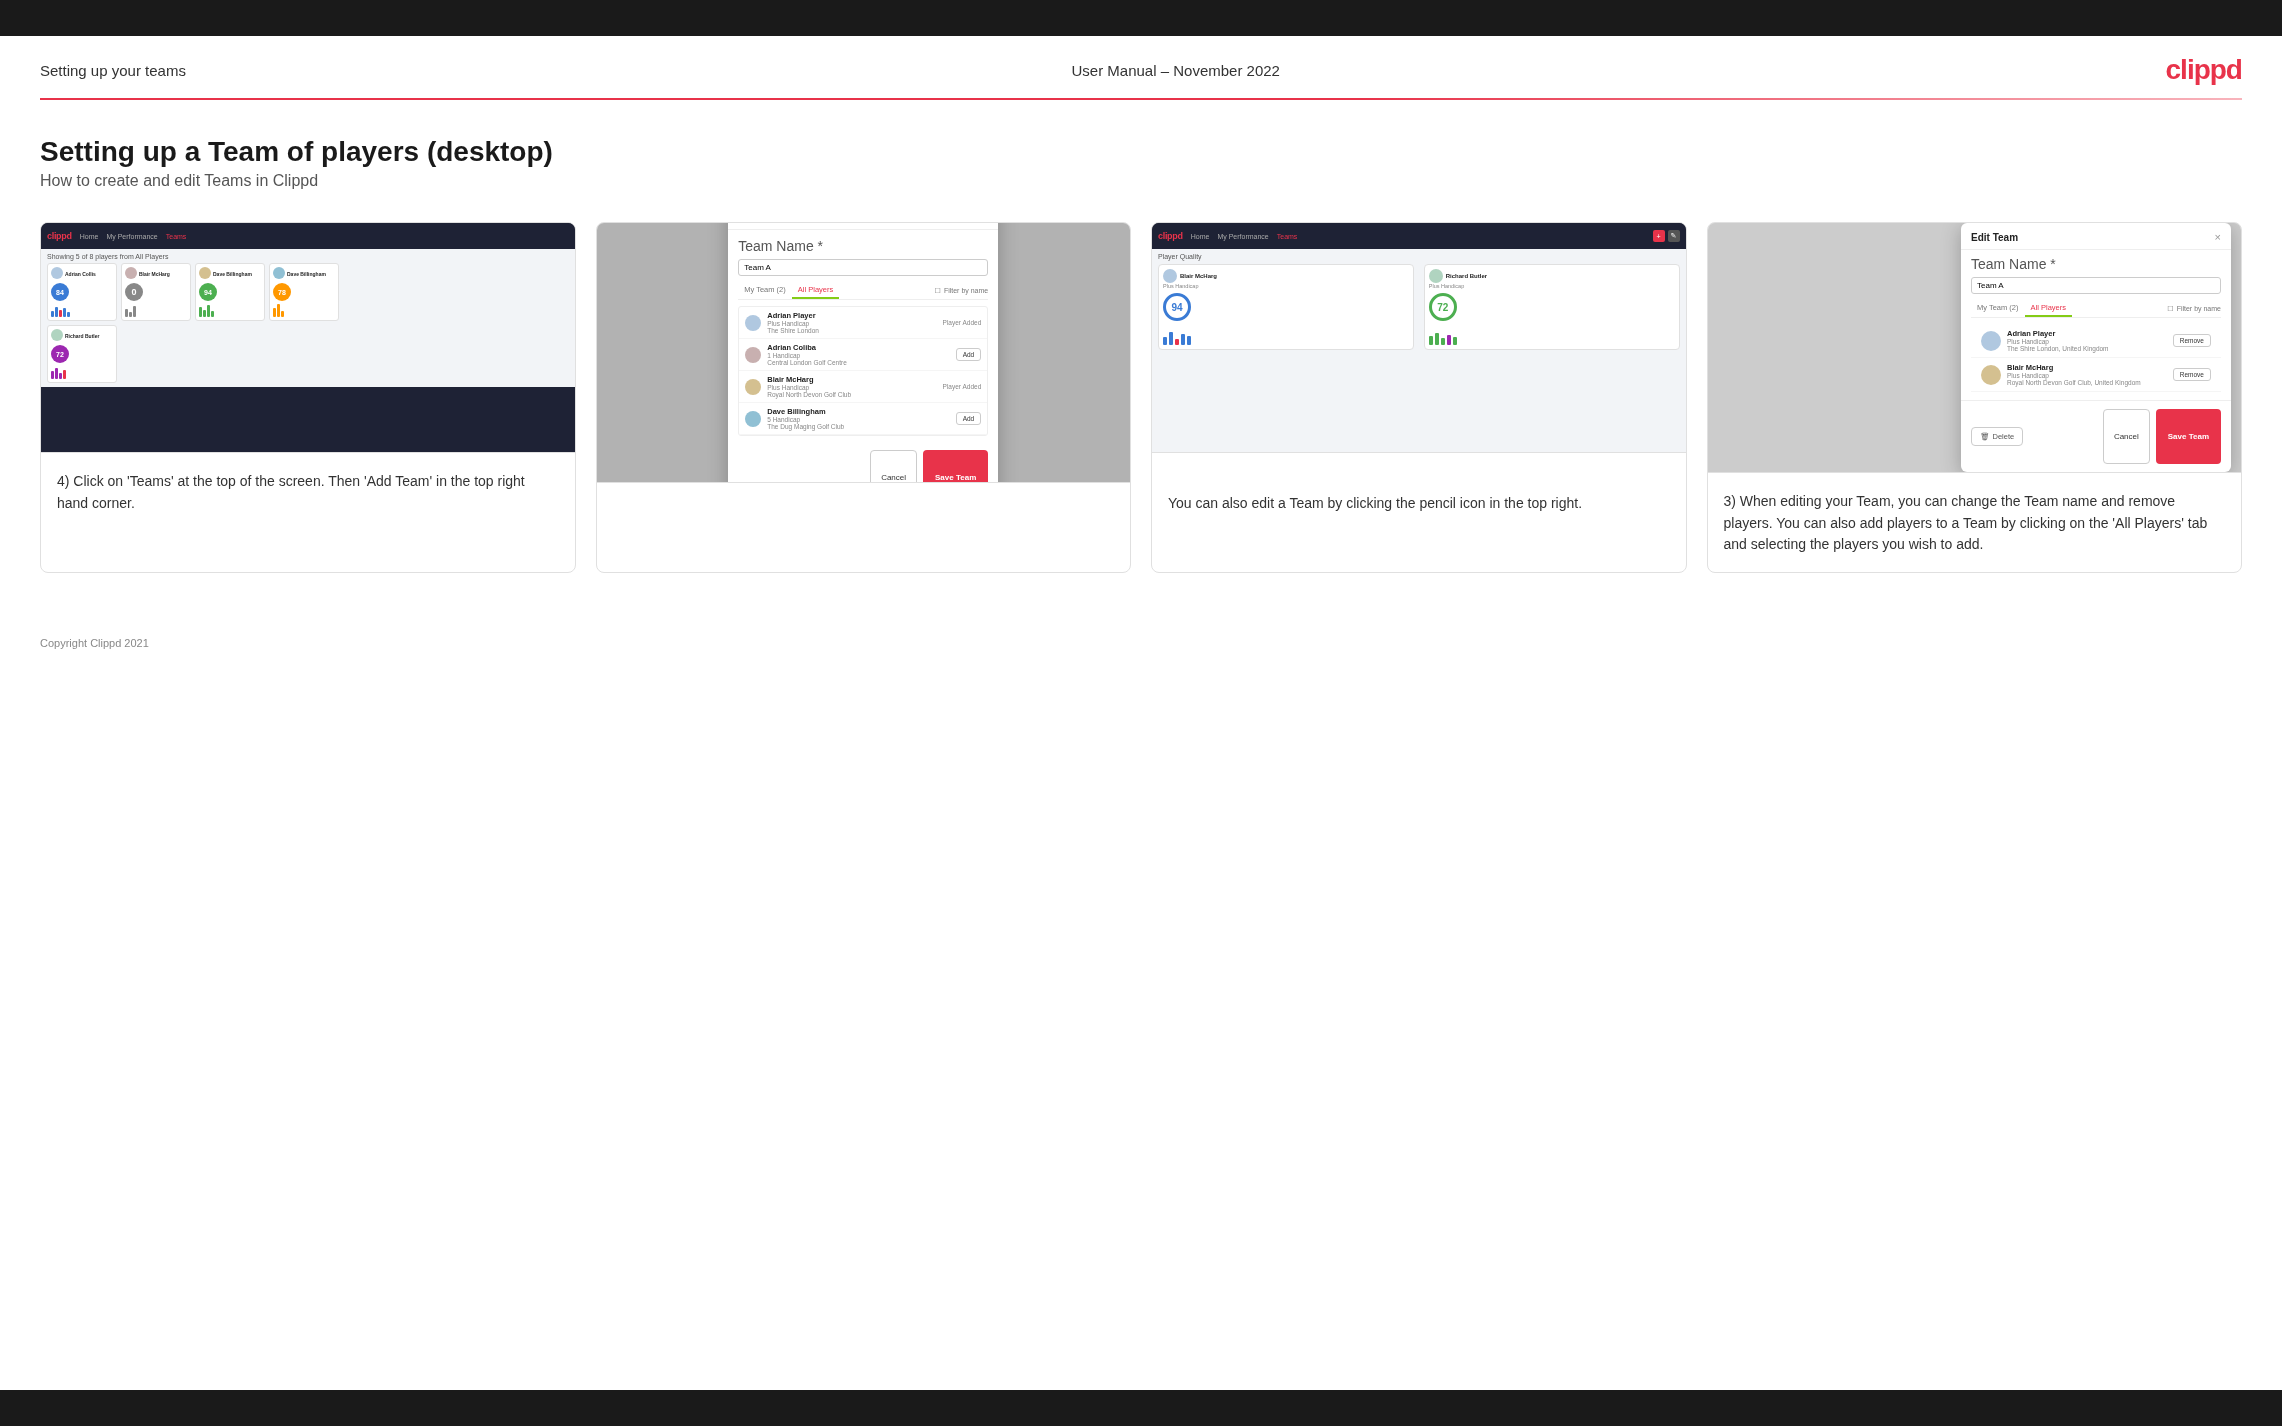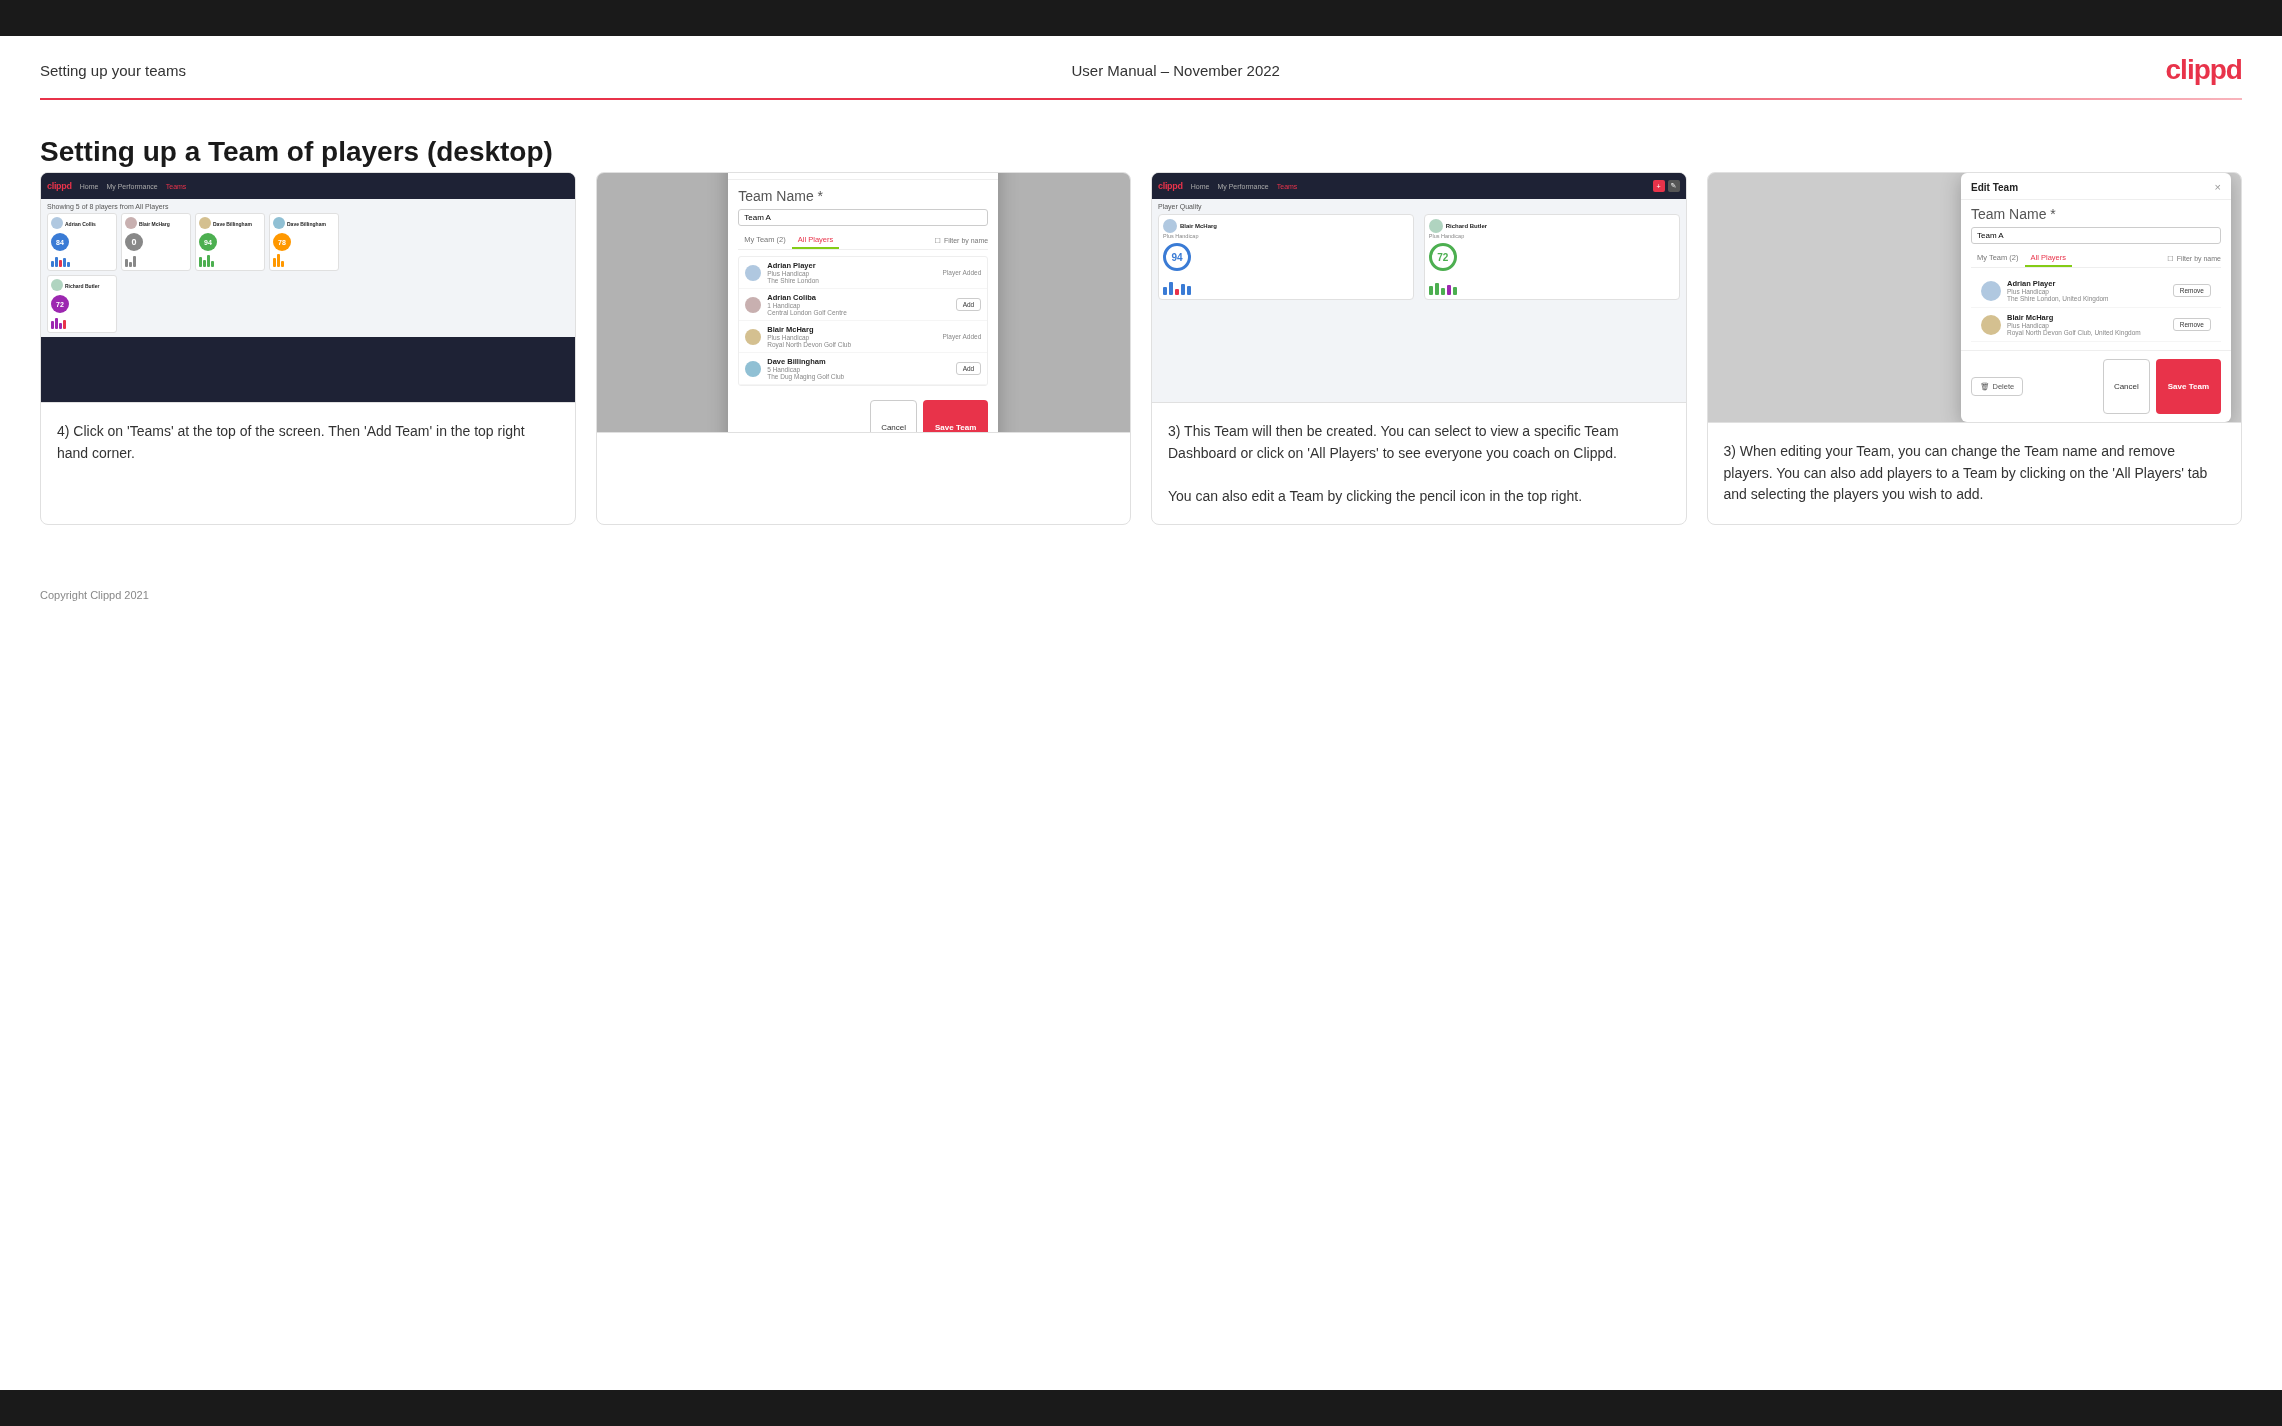--- a/index.html
+++ b/index.html
@@ -492,6 +492,7 @@
 
 <div class="main">
   <div class="page-title">Setting up a Team of players (desktop)</div>
+  <div class="page-subtitle">How to create and edit Teams in Clippd</div>
 
   <div class="cards-row">
 

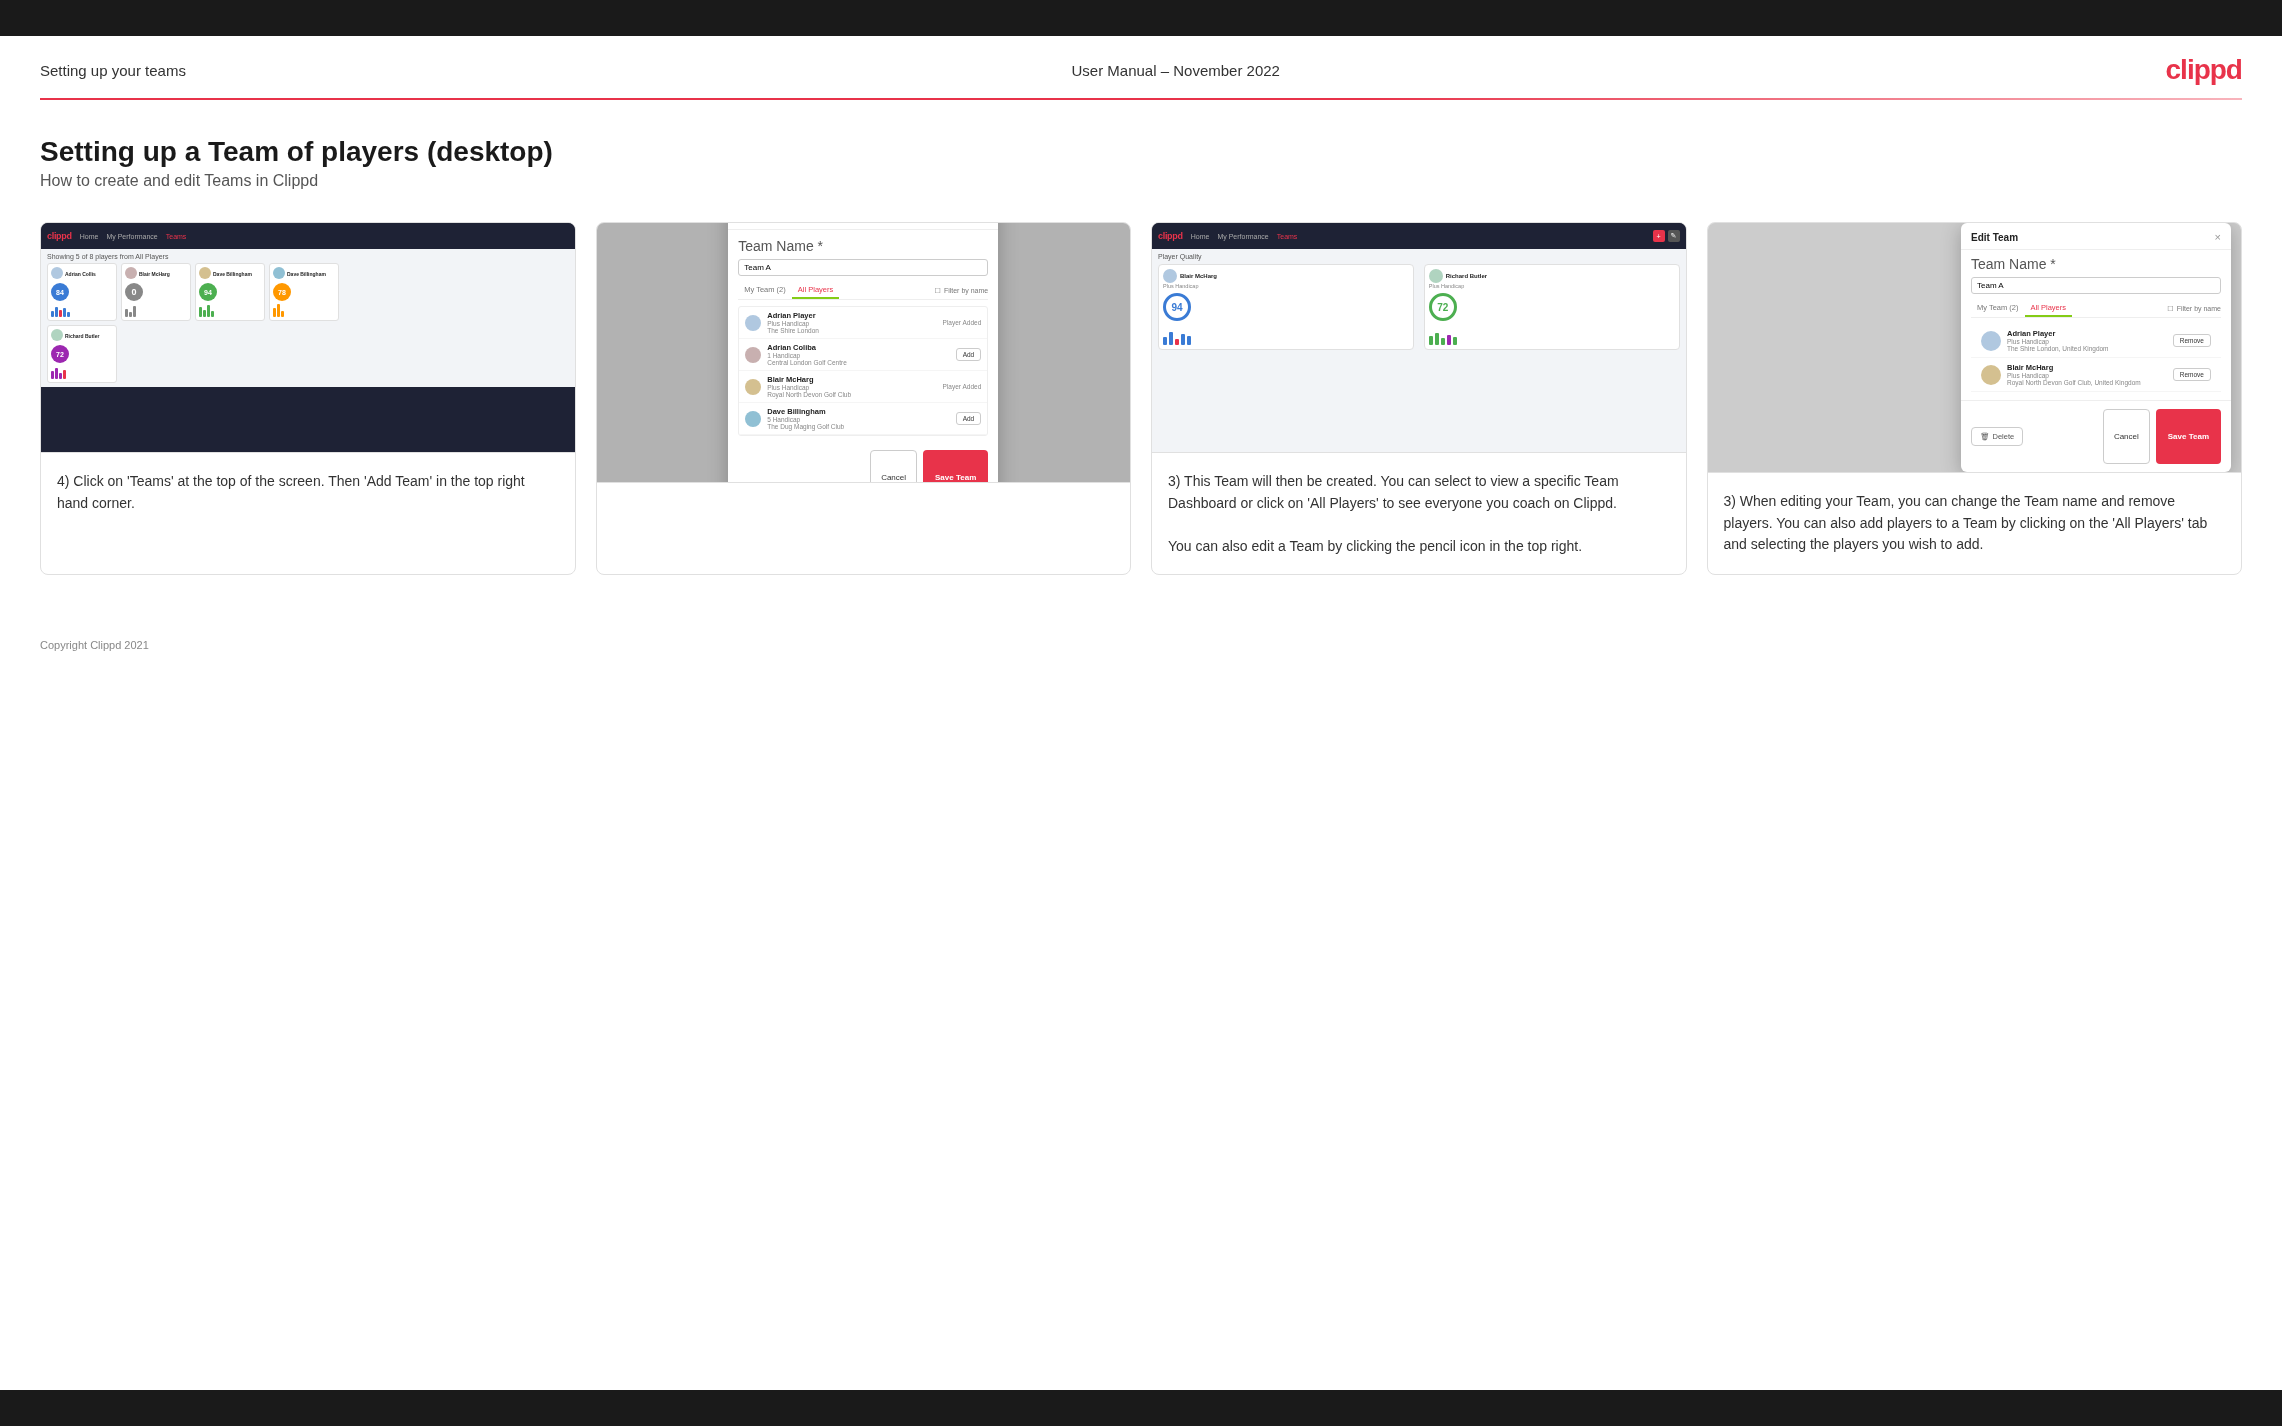--- a/index.html
+++ b/index.html
@@ -708,7 +708,6 @@
         </div>
       </div>
       <div class="card-desc">
-        <p>3) This Team will then be created. You can select to view a specific Team Dashboard or click on 'All Players' to see everyone you coach on Clippd.</p>
         <br>
         <p>You can also edit a Team by clicking the pencil icon in the top right.</p>
       </div>

